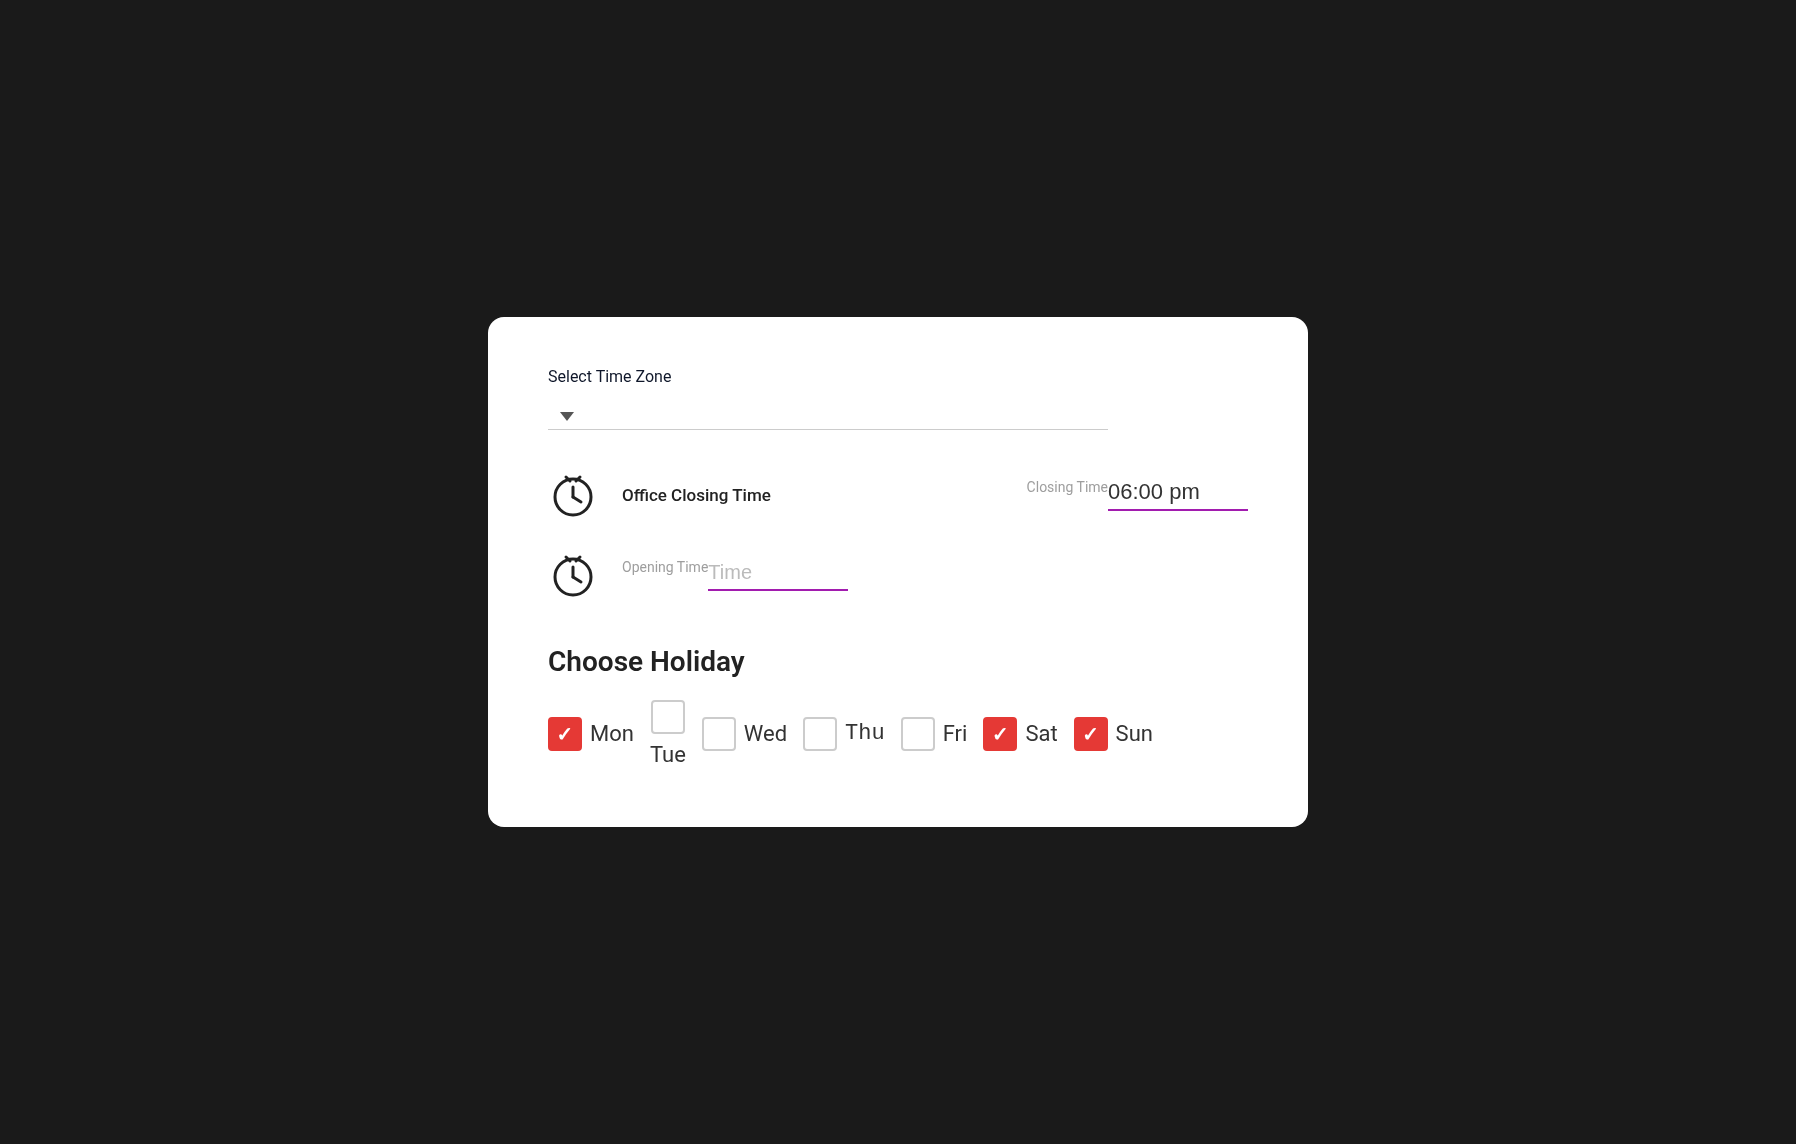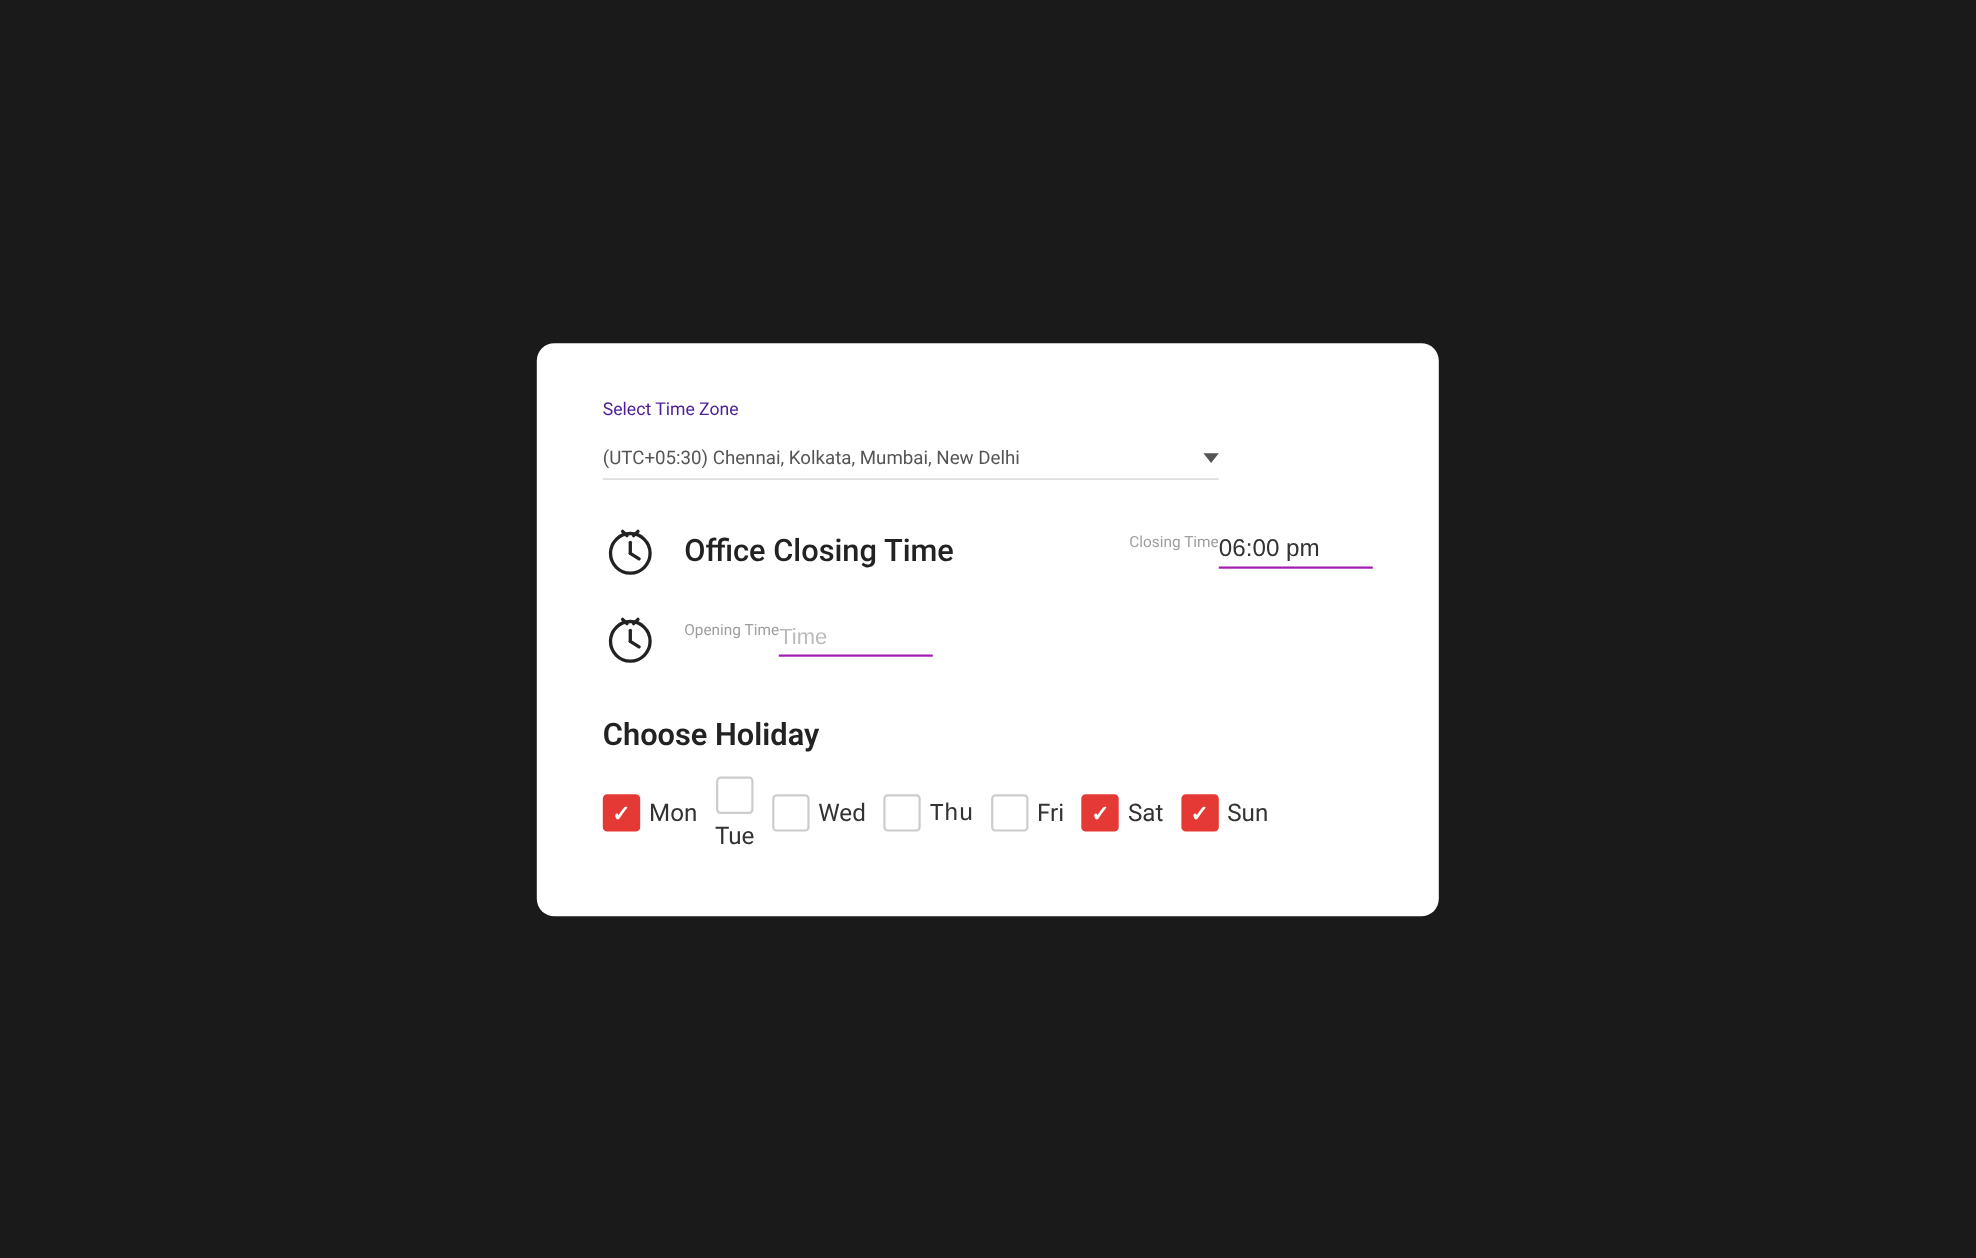--- a/index.html
+++ b/index.html
@@ -31,7 +31,7 @@
 
     .timezone-label {
       font-size: 16px;
-      color: #4c1d95;
+      color: #0f172a;
       margin-bottom: 26px;
     }
 

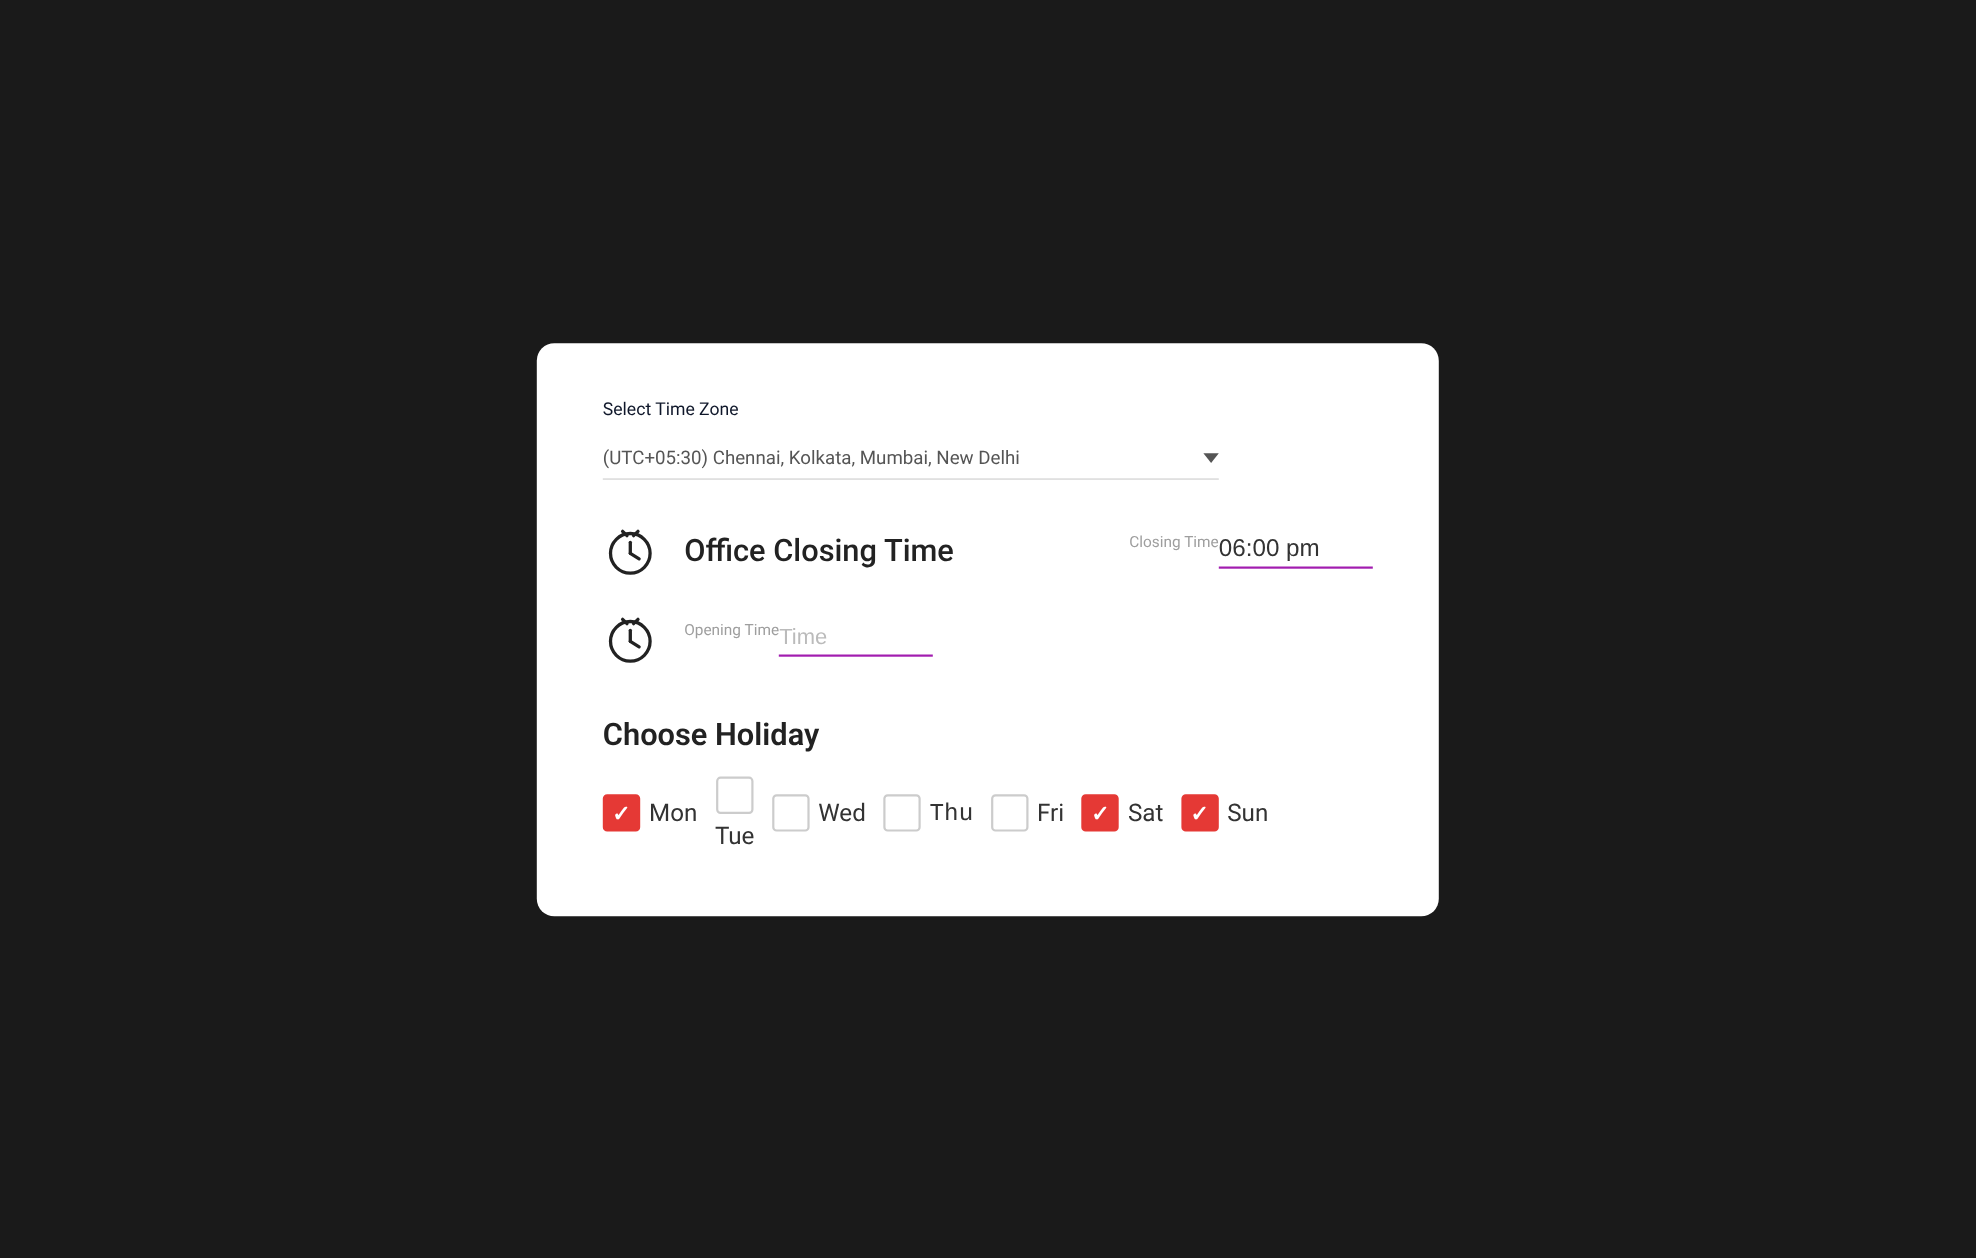--- a/index.html
+++ b/index.html
@@ -176,7 +176,6 @@
   <div class="timezone-section">
     <div class="timezone-label">Select Time Zone</div>
     <div class="timezone-select-wrapper">
-      <span class="timezone-select-text">(UTC+05:30) Chennai, Kolkata, Mumbai, New Delhi</span>
       <div class="chevron-down"></div>
     </div>
   </div>

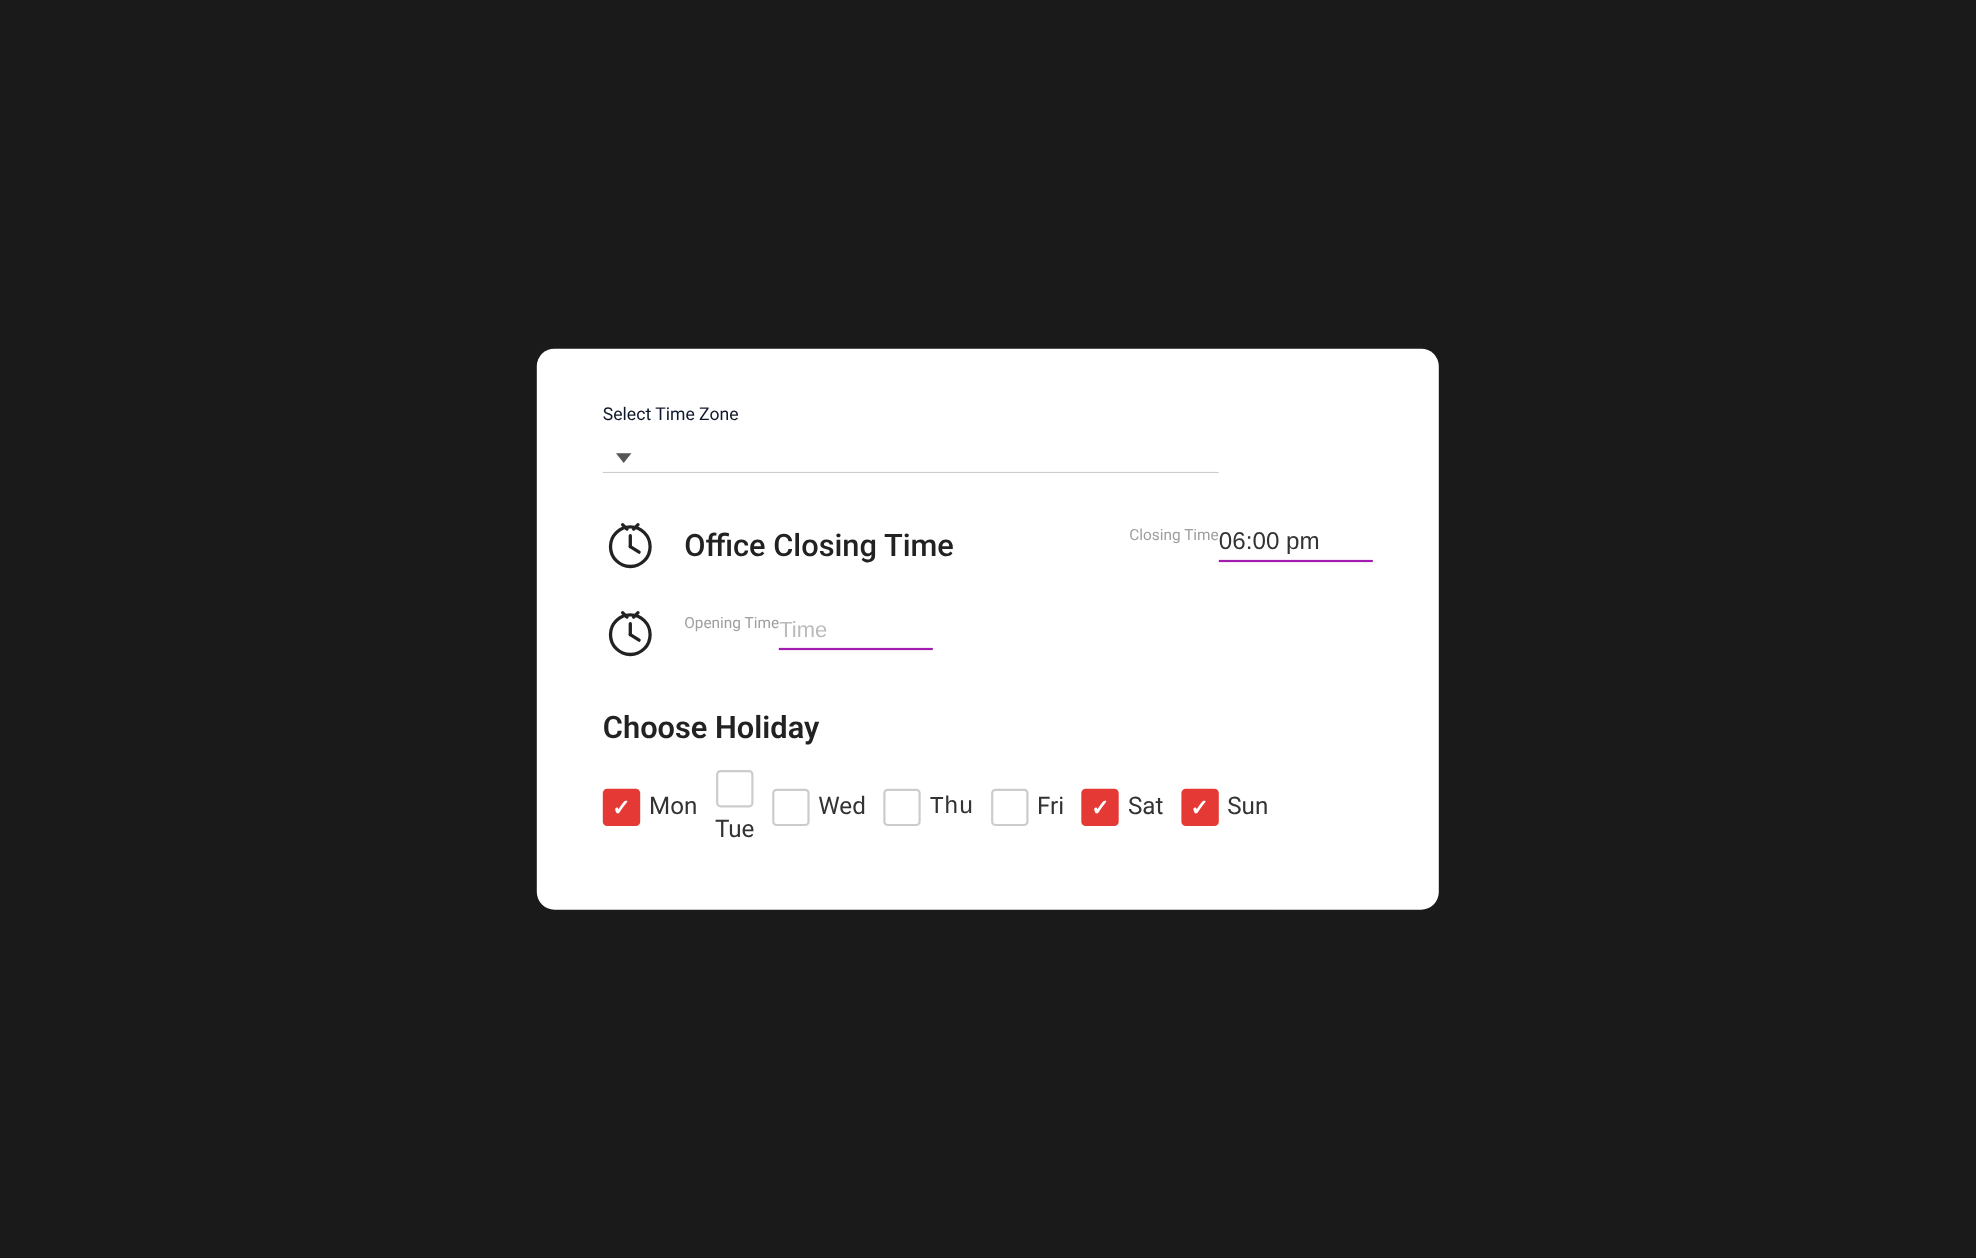--- a/index.html
+++ b/index.html
@@ -80,7 +80,7 @@
     }
 
     .time-row-label {
-      font-size: 28px;
+      font-size: 17px;
       font-weight: 500;
       color: #222;
       flex: 1;

